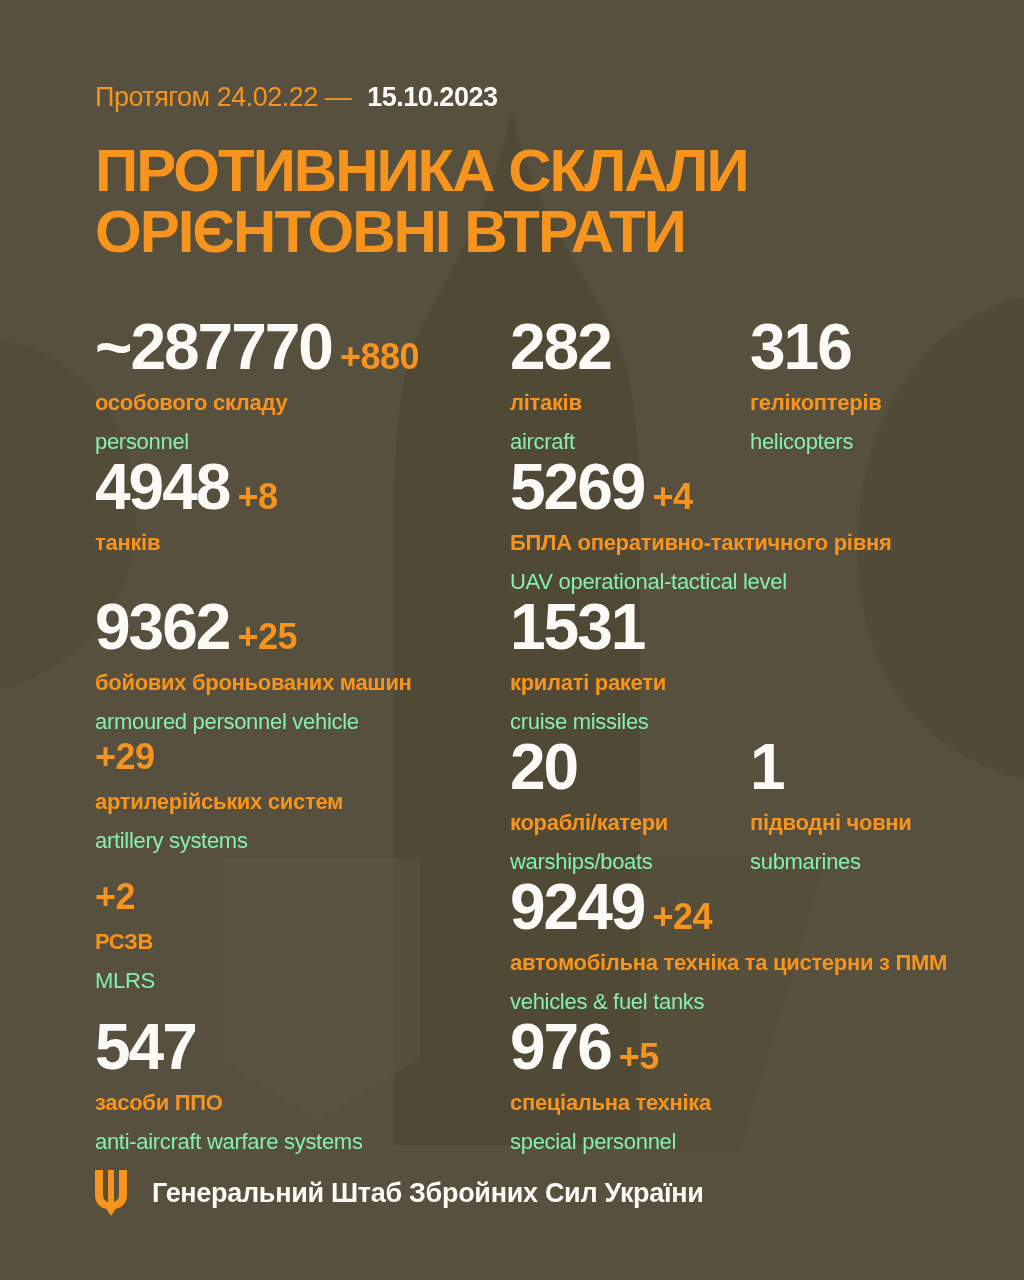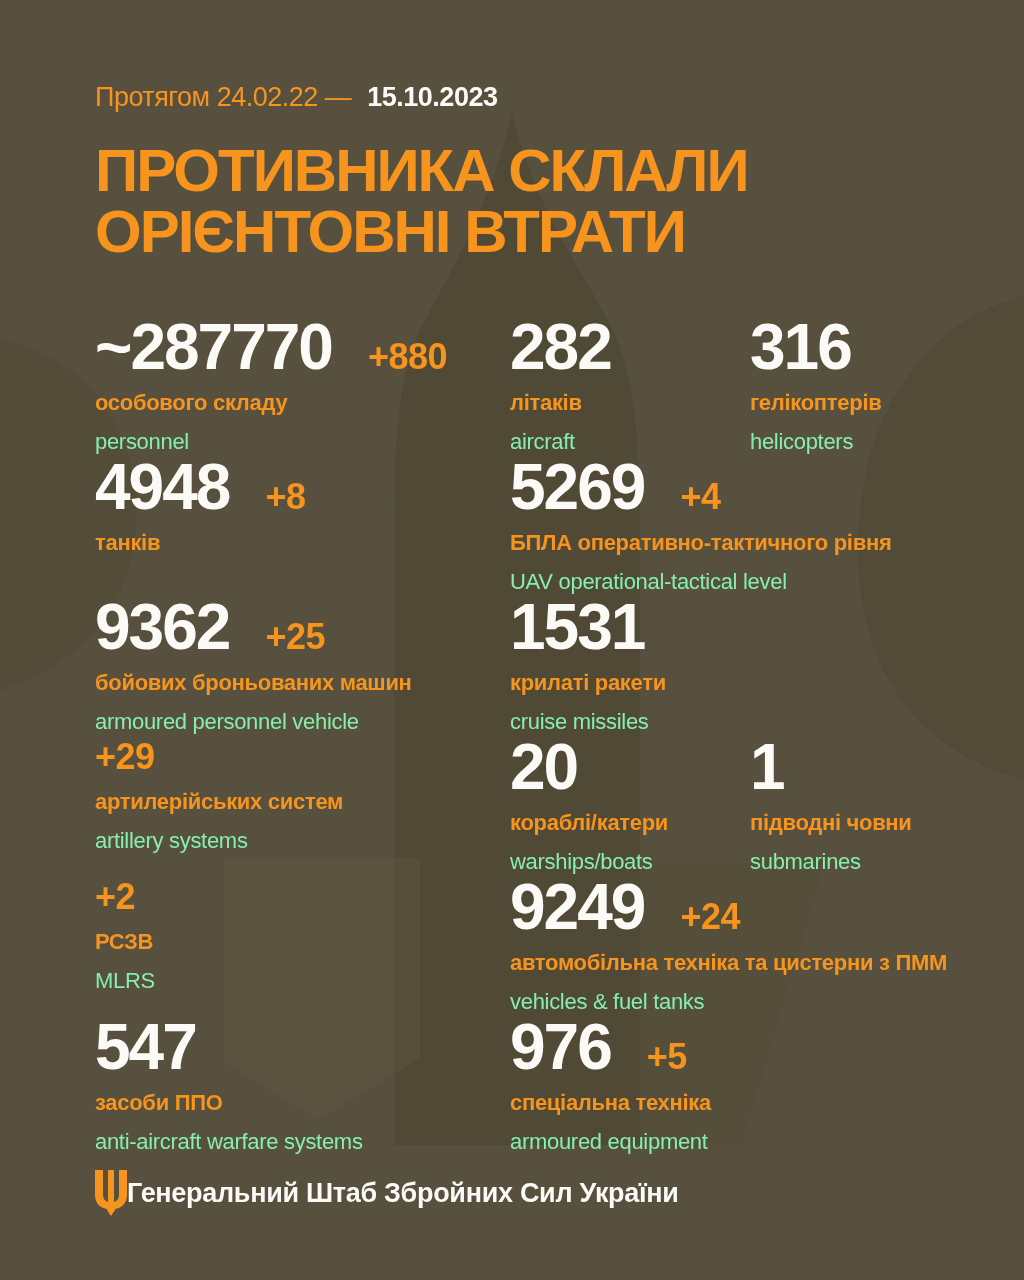--- a/index.html
+++ b/index.html
@@ -23,7 +23,7 @@
     grid-template-columns:415px 240px 1fr;
     grid-auto-rows:140px;}
   .span2{grid-column:span 2;}
-  .num-line{display:flex;align-items:baseline;gap:36px;}
+  .num-line{display:flex;align-items:baseline;gap:8px;}
   .num{font-size:64px;line-height:0.98;font-weight:bold;color:#FBFAF6;letter-spacing:-2px;}
   .delta{font-size:36px;font-weight:bold;color:#F7941E;letter-spacing:-0.5px;}
   .lbl-ua{margin-top:11px;font-size:22px;line-height:25px;font-weight:bold;color:#F7941E;letter-spacing:-0.3px;}

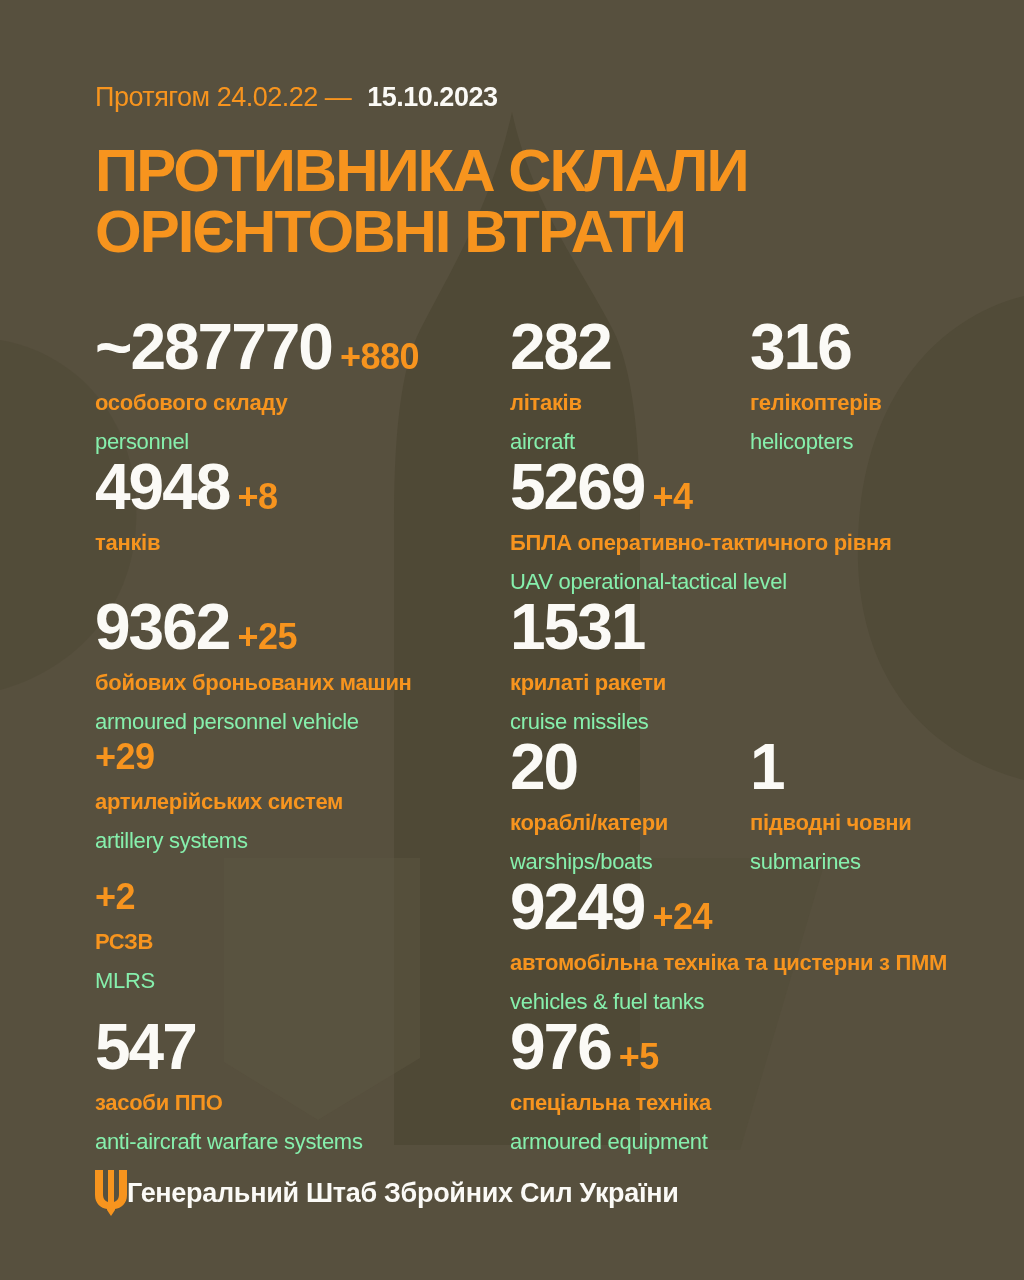--- a/index.html
+++ b/index.html
@@ -179,7 +179,7 @@
             <span class="delta">+5</span>
           </div>
         <div class="lbl-ua">спеціальна техніка</div>
-        <div class="lbl-en">armoured equipment</div>
+        <div class="lbl-en">special personnel</div>
       </div>
 
     </div>

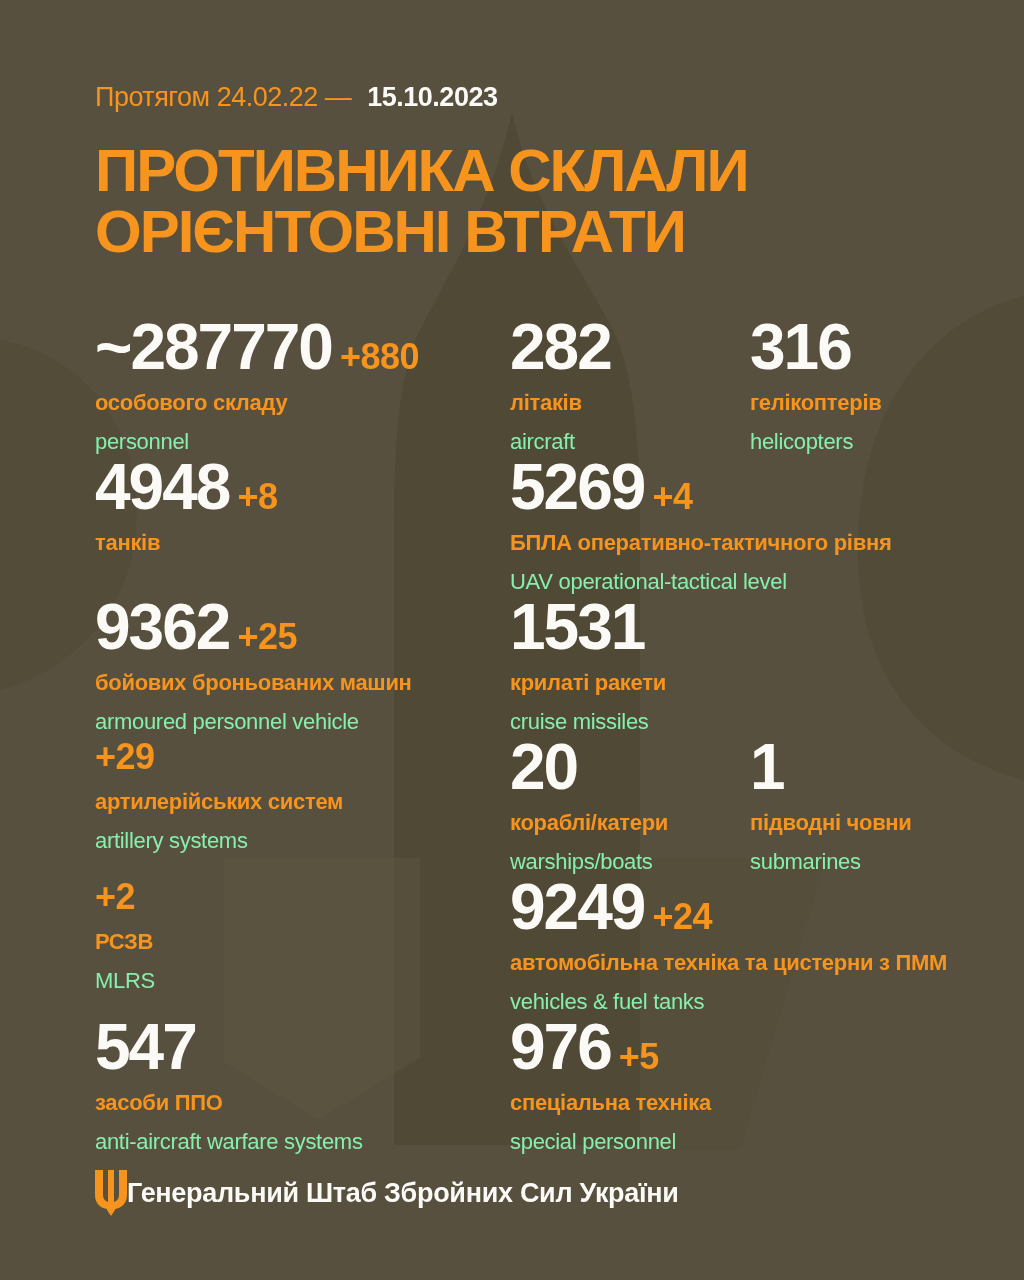--- a/index.html
+++ b/index.html
@@ -28,7 +28,7 @@
   .delta{font-size:36px;font-weight:bold;color:#F7941E;letter-spacing:-0.5px;}
   .lbl-ua{margin-top:11px;font-size:22px;line-height:25px;font-weight:bold;color:#F7941E;letter-spacing:-0.3px;}
   .lbl-en{margin-top:14px;font-size:22px;line-height:26px;color:#86efac;letter-spacing:-0.3px;}
-  .footer{position:absolute;left:95px;top:1170px;display:flex;align-items:center;}
+  .footer{position:absolute;left:95px;top:1170px;display:flex;align-items:center;gap:25px;}
   .footer-text{font-size:27px;font-weight:bold;color:#FBFAF6;letter-spacing:-0.3px;}
   .trident{flex:0 0 auto;}
 </style>

